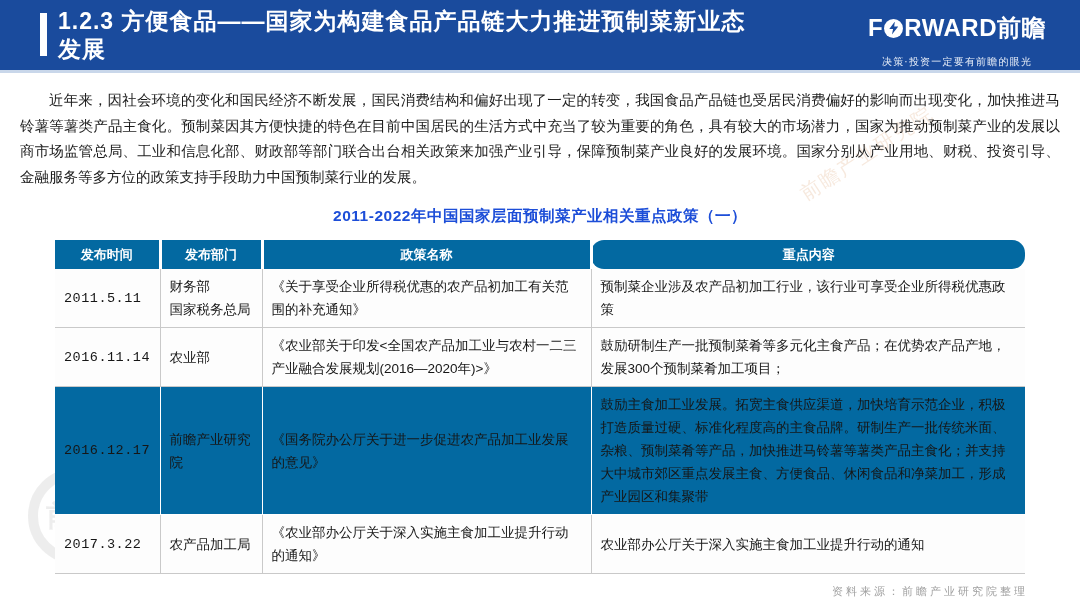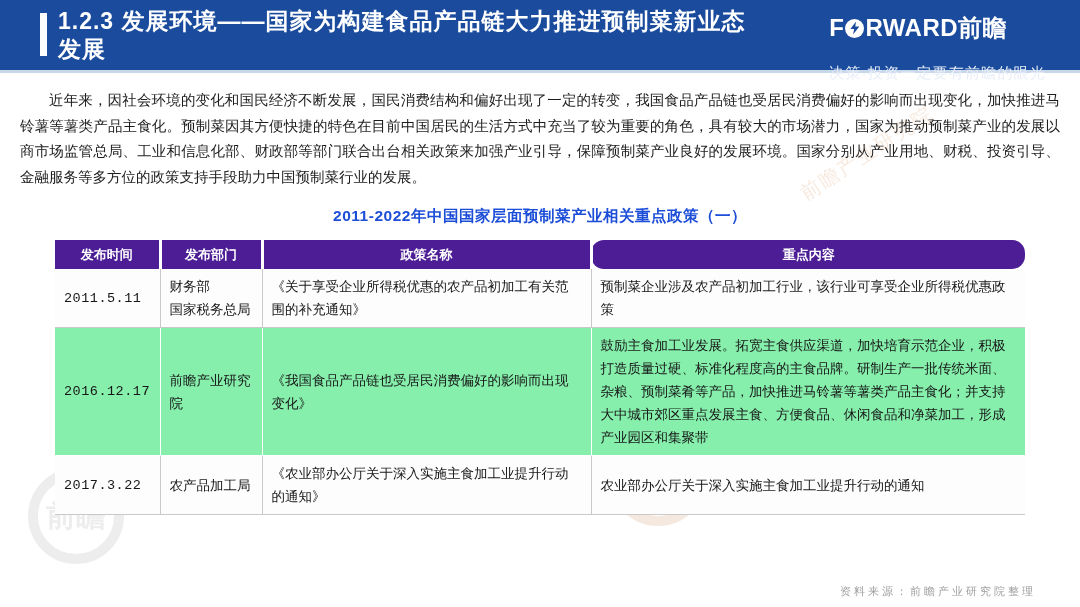--- a/index.html
+++ b/index.html
@@ -71,7 +71,7 @@
   <div class="header">
     <div class="accent-bar"></div>
     <div class="title-wrap">
-      <span>1.2.3 发展环境——国家为构建食品产品链大力推进预制菜新业态</span>
+      <span>1.2.3 方便食品——国家为构建食品产品链大力推进预制菜新业态</span>
       <span>发展</span>
     </div>
     <div class="logo-block">

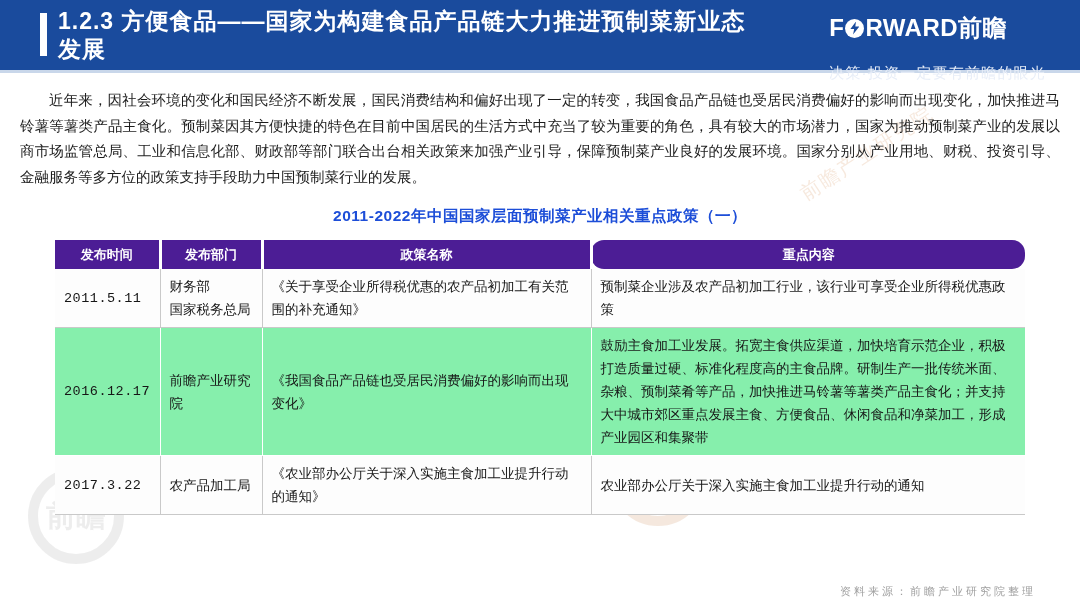--- a/index.html
+++ b/index.html
@@ -20,7 +20,7 @@
               align-items:center; justify-content:center; margin:0 1px; }
   .bolt { width:9px; height:13px; background:#1A4B9D;
           clip-path:polygon(62% 0, 0 58%, 42% 58%, 30% 100%, 100% 38%, 55% 38%); }
-  .logo-tagline { font-size:15px; letter-spacing:1.2px; margin-top:20px; color:#e8eef8; }
+  .logo-tagline { font-size:10px; letter-spacing:1.2px; margin-top:11px; color:#e8eef8;text-align:center; }
 
   
   .content { position:relative; padding:15px 20px 0 20px; }

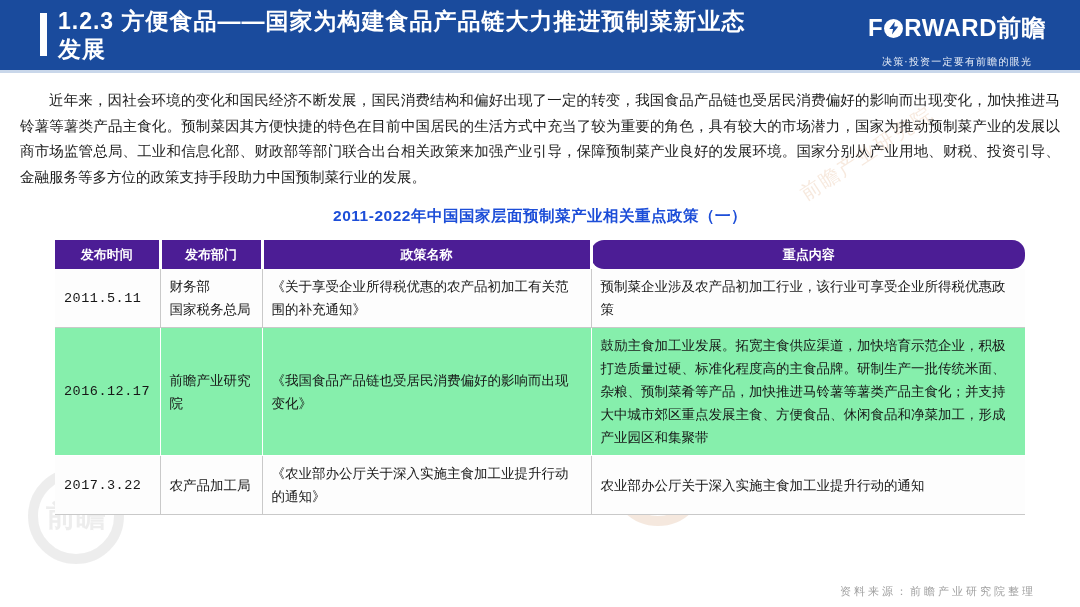--- a/index.html
+++ b/index.html
@@ -33,7 +33,7 @@
 
   
   table.policy { width:970px; margin:0 auto; border-collapse:collapse; table-layout:fixed; }
-  table.policy th { background:#4c1d95; color:#ffffff; font-size:13px; font-weight:bold;
+  table.policy th { background:#0369a1; color:#ffffff; font-size:13px; font-weight:bold;
                     height:29px; border-right:3px solid #ffffff; }
   table.policy th:last-child { border-right:none;border-radius:13px; }
   table.policy td { border-right:1.5px solid #c9c9c9; border-bottom:1.5px solid #c9c9c9;

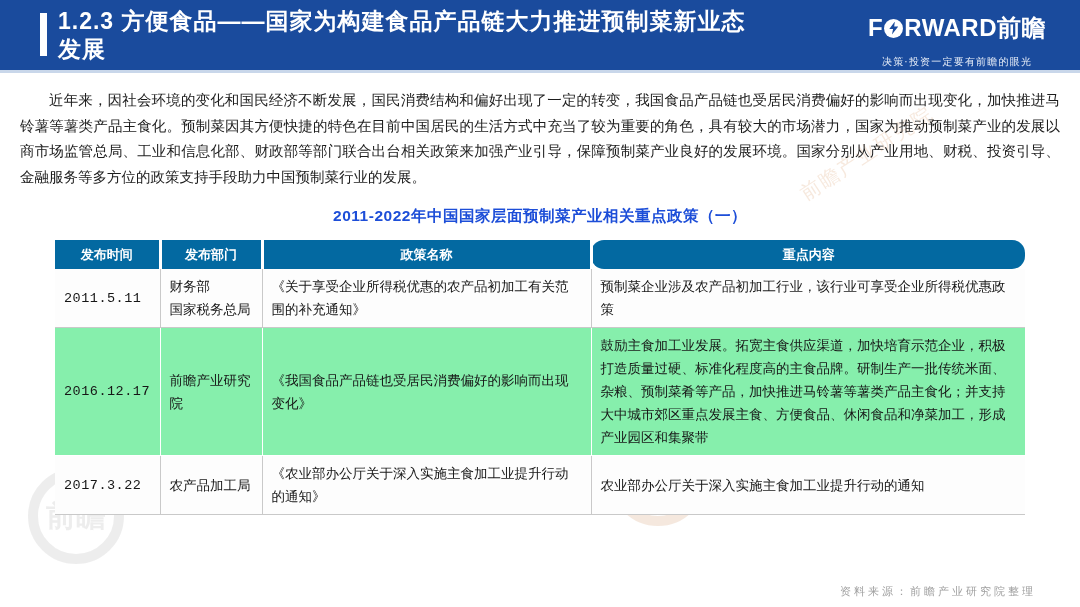--- a/index.html
+++ b/index.html
@@ -126,6 +126,12 @@
           <td class="c-policy">《关于享受企业所得税优惠的农产品初加工有关范围的补充通知》</td>
           <td class="c-content">预制菜企业涉及农产品初加工行业，该行业可享受企业所得税优惠政策</td>
         </tr>
+        <tr class="r2">
+          <td class="c-date">2016.11.14</td>
+          <td class="c-dept">农业部</td>
+          <td class="c-policy">《农业部关于印发&lt;全国农产品加工业与农村一二三产业融合发展规划(2016—2020年)&gt;》</td>
+          <td class="c-content">鼓励研制生产一批预制菜肴等多元化主食产品；在优势农产品产地，发展300个预制菜肴加工项目；</td>
+        </tr>
         <tr class="r3 gray">
           <td class="c-date">2016.12.17</td>
           <td class="c-dept">前瞻产业研究院</td>

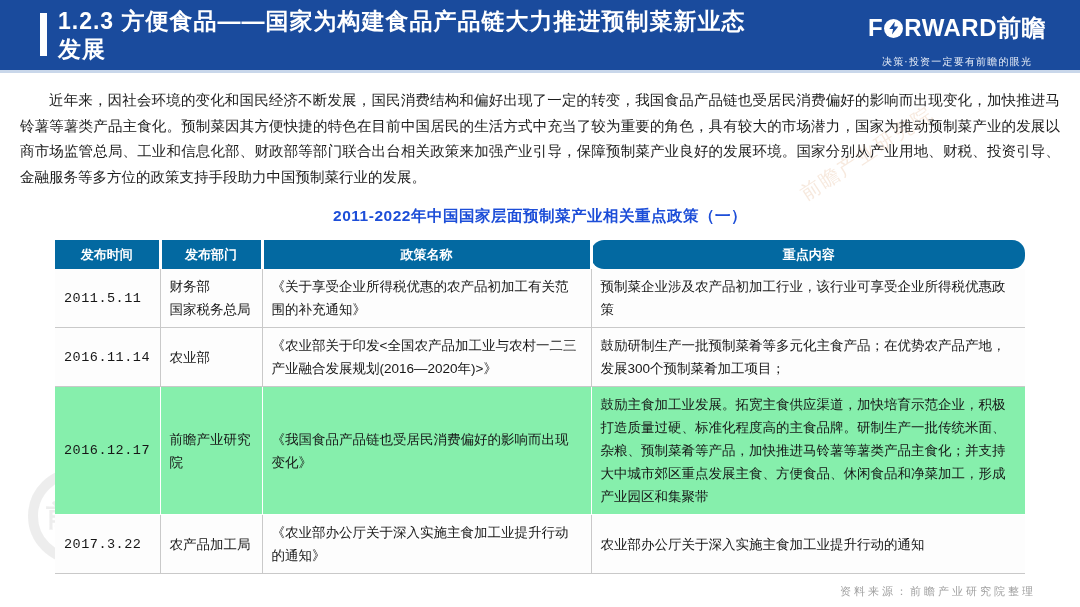--- a/index.html
+++ b/index.html
@@ -44,7 +44,7 @@
   tr.r2 td { height:53px; }
   tr.r3 td { height:114px; }
   tr.r4 td { height:53px; }
-  tr.gray td { background:#86efac; border-right-color:#ffffff; border-bottom-color:#ffffff; }
+  tr.gray td { background:#0369a1; border-right-color:#ffffff; border-bottom-color:#ffffff; }
   td.c-date { font-family:"Liberation Mono","DejaVu Sans Mono",monospace; color:#8f8f8f;
               font-size:13px; letter-spacing:0.5px; padding-left:6px; }
   td.c-dept { white-space:pre-line; line-height:26px; }

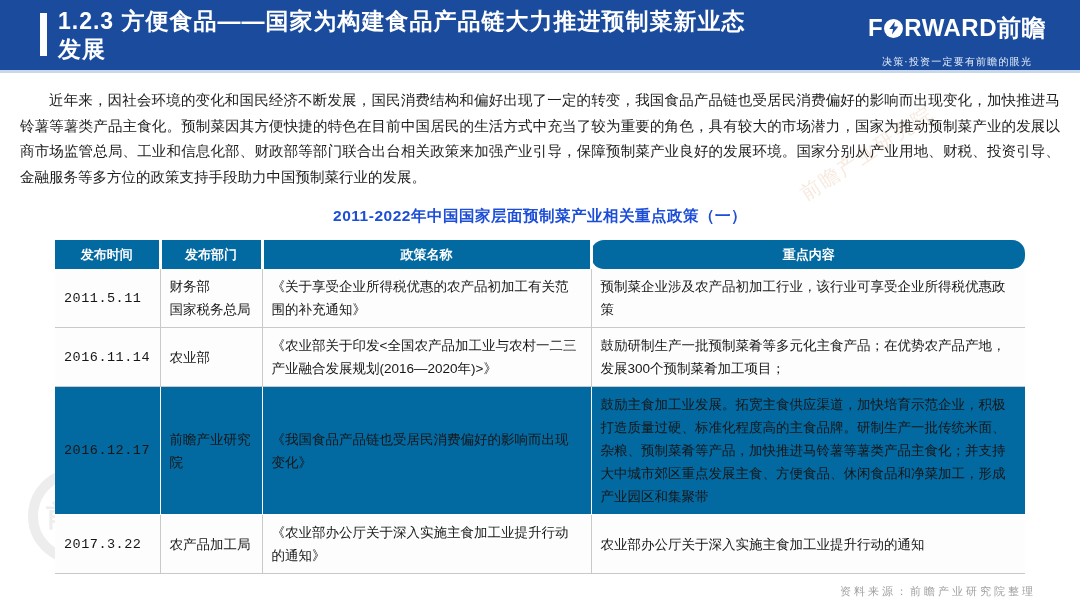--- a/index.html
+++ b/index.html
@@ -135,7 +135,7 @@
         <tr class="r3 gray">
           <td class="c-date">2016.12.17</td>
           <td class="c-dept">前瞻产业研究院</td>
-          <td class="c-policy">《我国食品产品链也受居民消费偏好的影响而出现变化》</td>
+          <td class="c-policy">《国务院办公厅关于进一步促进农产品加工业发展的意见》</td>
           <td class="c-content">鼓励主食加工业发展。拓宽主食供应渠道，加快培育示范企业，积极打造质量过硬、标准化程度高的主食品牌。研制生产一批传统米面、杂粮、预制菜肴等产品，加快推进马铃薯等薯类产品主食化；并支持大中城市郊区重点发展主食、方便食品、休闲食品和净菜加工，形成产业园区和集聚带</td>
         </tr>
         <tr class="r4">

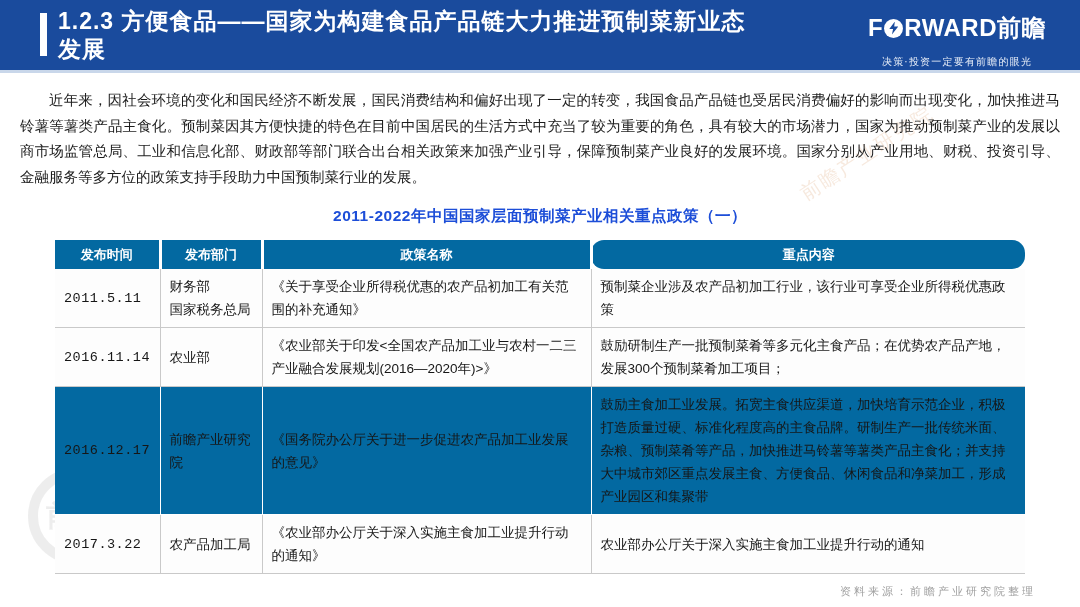--- a/index.html
+++ b/index.html
@@ -52,7 +52,7 @@
   td.c-content { line-height:23px; }
 
   
-  .source { position:absolute; right:44px; bottom:8px; font-size:11px; color:#a0a0a0; letter-spacing:3px; }
+  .source { position:absolute; right:52px; bottom:8px; font-size:11px; color:#a0a0a0; letter-spacing:3px; }
 
   
   .wm { position:absolute; pointer-events:none; user-select:none; }

